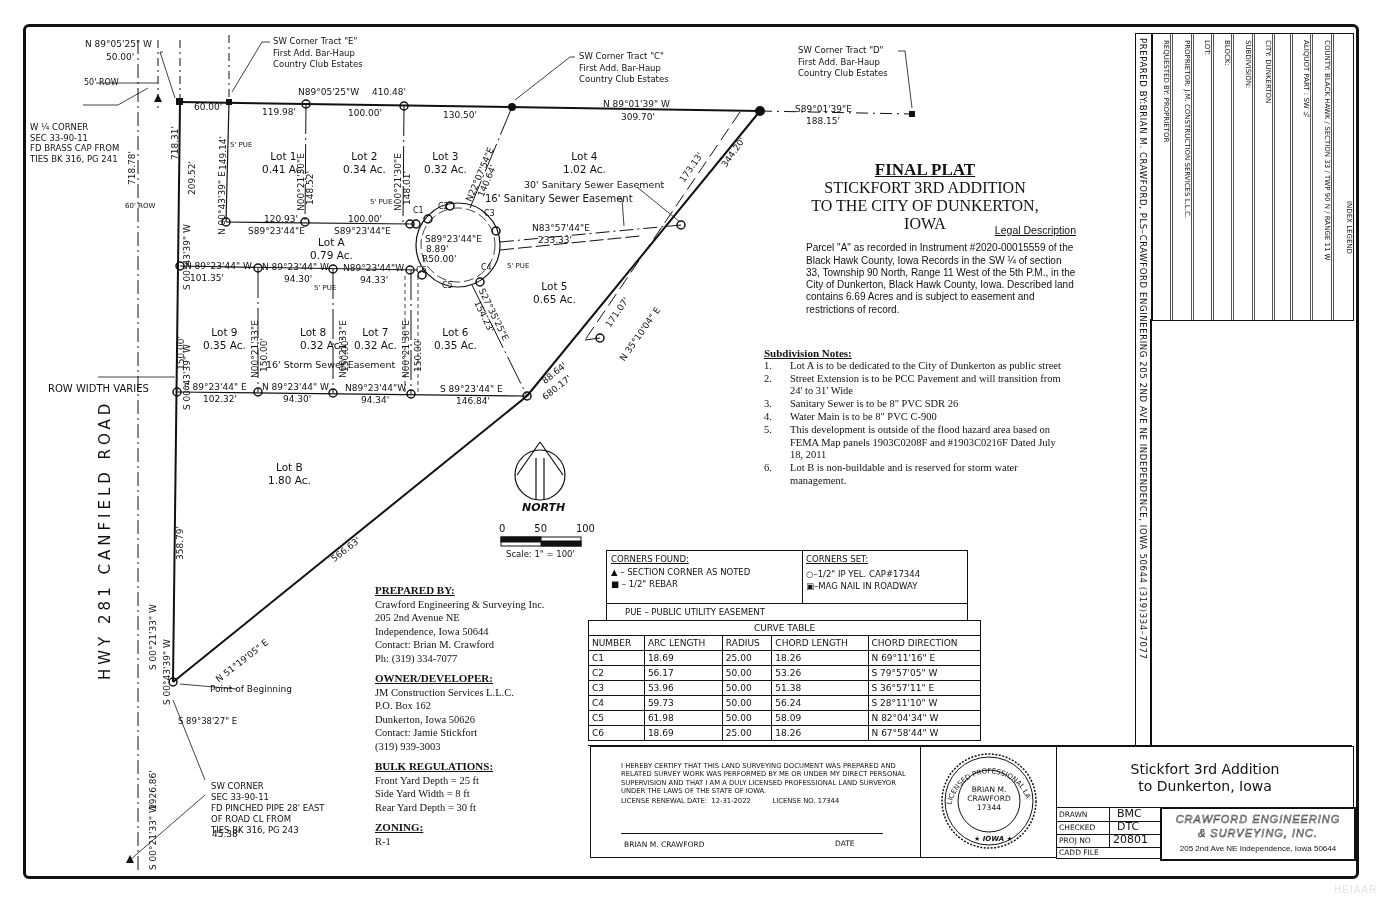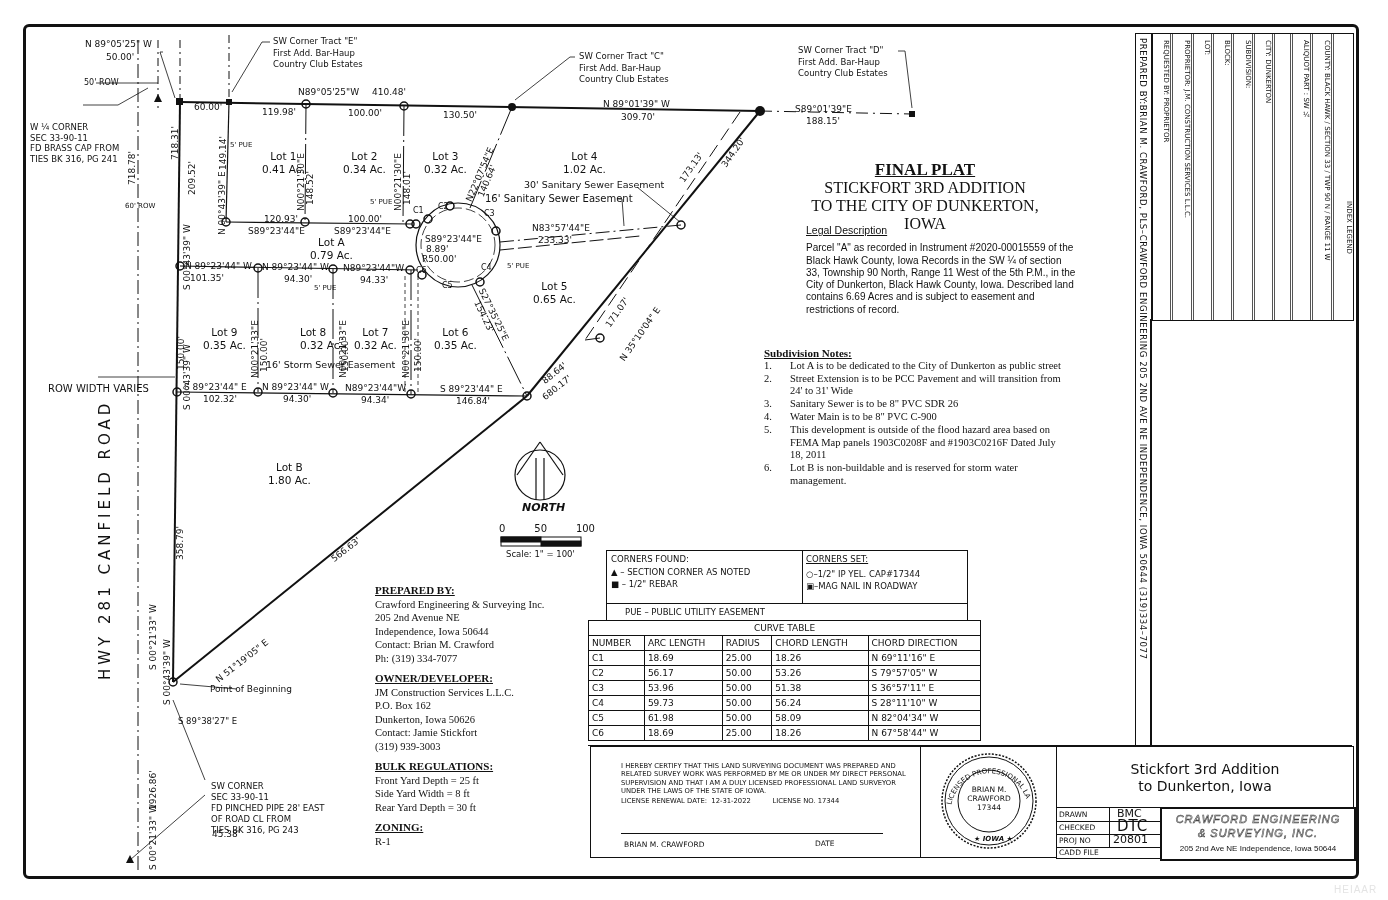--- a/index.html
+++ b/index.html
@@ -13,7 +13,7 @@
   .t1{font-family:"Liberation Serif",serif;font-weight:bold;font-size:17px;text-decoration:underline;line-height:19px;}
   .t2{font-family:"Liberation Serif",serif;font-size:16px;line-height:18px;}
   .legal{left:806px;top:224px;width:270px;font-family:"Liberation Sans",sans-serif;font-size:10px;line-height:12.3px;}
-  .legal .h{text-decoration:underline;font-size:10.5px;margin-bottom:6px;display:block;}
+  .legal .h{text-decoration:underline;font-size:10.5px;margin-bottom:6px;display:block;text-align:right;}
   .notes{left:764px;top:347px;width:300px;font-family:"Liberation Serif",serif;font-size:10.5px;line-height:12.8px;}
   .notes .h{font-weight:bold;text-decoration:underline;font-size:11px;}
   .notes ol{margin:0;padding:0;list-style:none;}

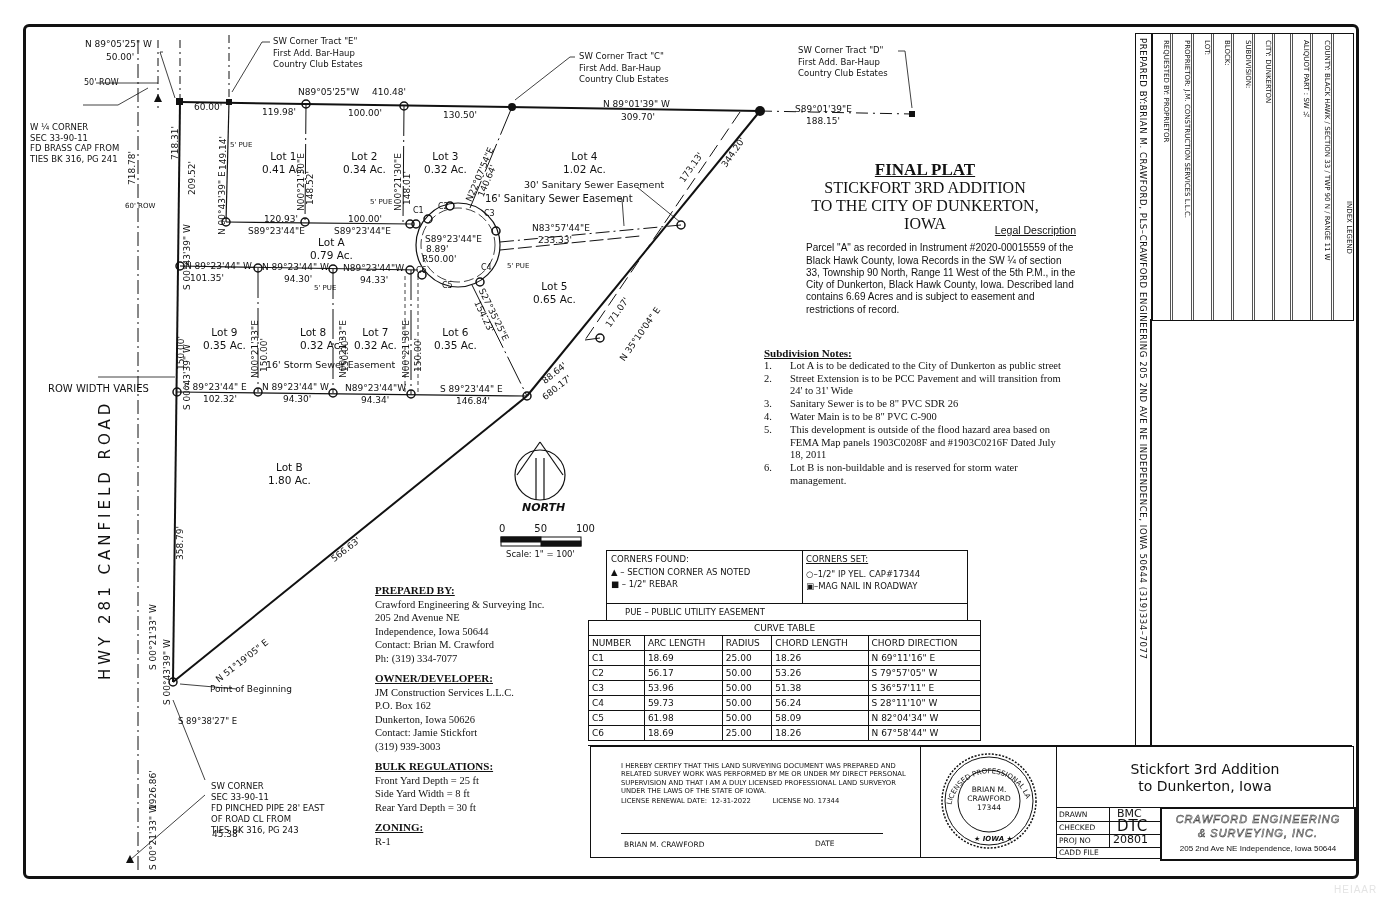--- a/index.html
+++ b/index.html
@@ -460,7 +460,7 @@
 <div class="abs box" style="left:606px;top:550px;width:360px;height:70px;">
   <div class="abs" style="left:195px;top:0;width:1px;height:52px;background:#111;"></div>
   <div class="abs" style="left:0;top:52px;width:360px;height:1px;background:#111;"></div>
-  <div class="abs cad" style="left:4px;top:3px;font-size:8.5px;">CORNERS FOUND:</div>
+  <div class="abs cad" style="left:4px;top:3px;font-size:8.5px;text-decoration:underline;">CORNERS FOUND:</div>
   <div class="abs cad" style="left:4px;top:16px;font-size:8.5px;"><span>▲ </span><span>– SECTION CORNER AS NOTED</span></div>
   <div class="abs cad" style="left:4px;top:28px;font-size:8.5px;"><span>■ </span><span>– 1/2" REBAR</span></div>
   <div class="abs cad" style="left:199px;top:3px;font-size:8.5px;text-decoration:underline;">CORNERS SET:</div>

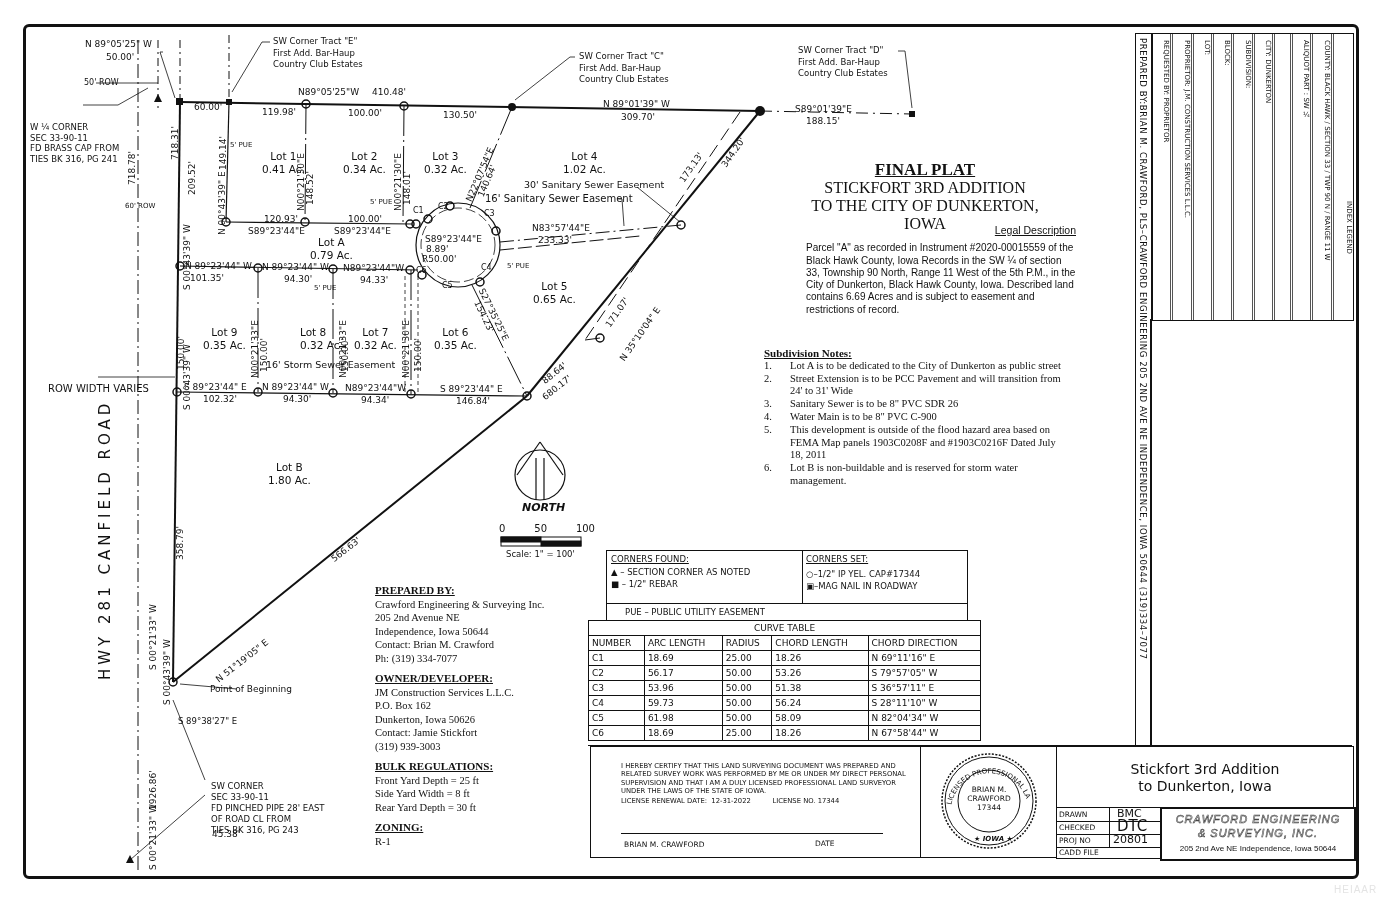--- a/index.html
+++ b/index.html
@@ -563,7 +563,7 @@
   <div class="abs cad" style="left:60px;top:0;font-size:11px;">BMC</div>
   <div class="abs" style="left:0;top:13px;width:104px;height:1px;background:#111;"></div>
   <div class="abs cadsm" style="left:2px;top:15px;font-size:7.5px;">CHECKED</div>
-  <div class="abs cad" style="left:60px;top:13px;font-size:15px;">DTC</div>
+  <div class="abs cad" style="left:60px;top:13px;font-size:11px;">DTC</div>
   <div class="abs" style="left:0;top:26px;width:104px;height:1px;background:#111;"></div>
   <div class="abs cadsm" style="left:2px;top:28px;font-size:7.5px;">PROJ NO</div>
   <div class="abs cad" style="left:56px;top:26px;font-size:11px;">20801</div>

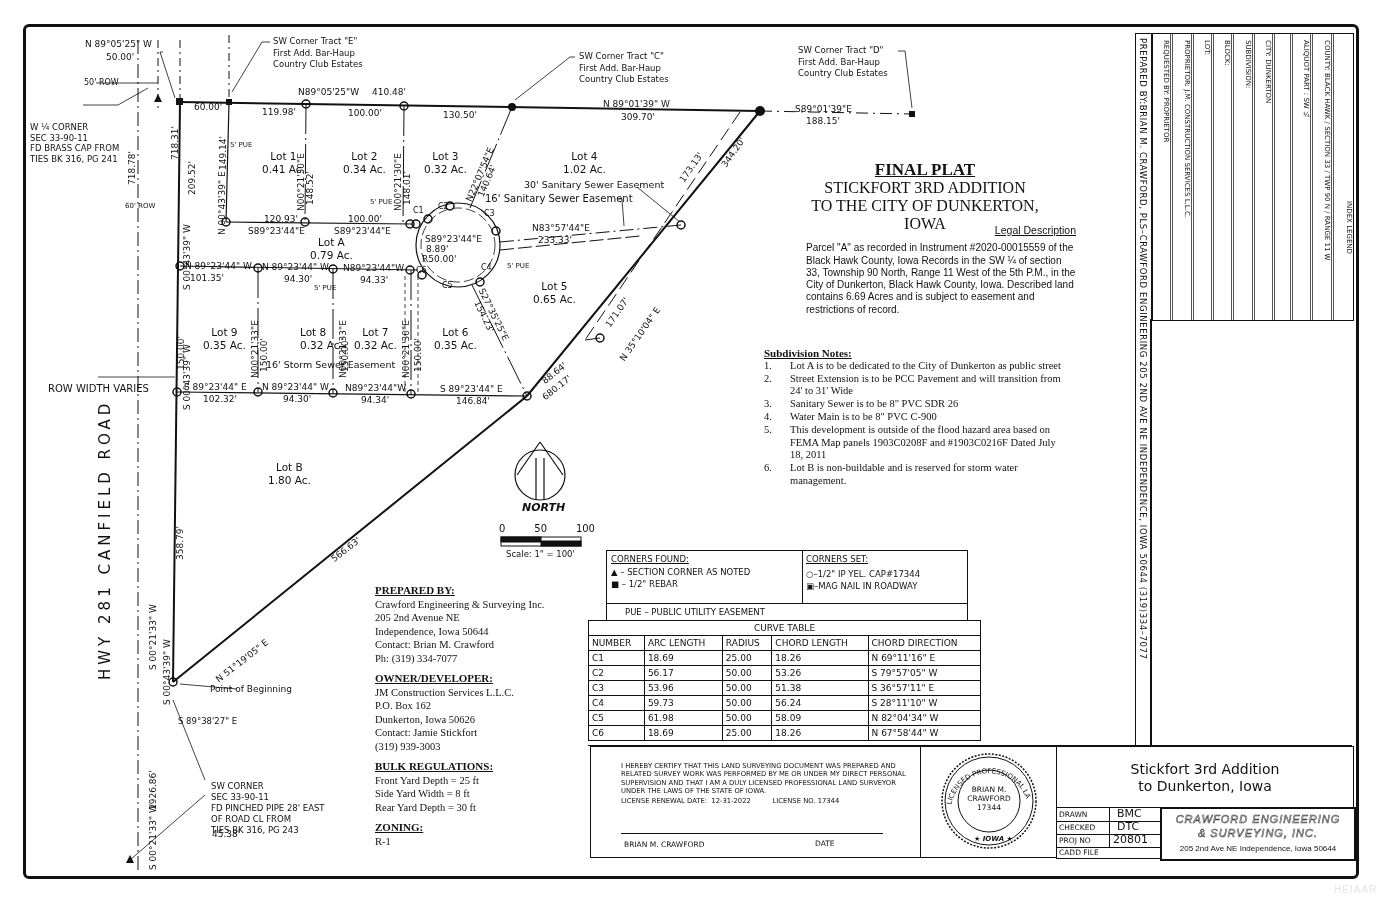--- a/index.html
+++ b/index.html
@@ -533,7 +533,7 @@
   </div>
   <div class="abs" style="left:30px;top:86px;width:262px;height:1px;background:#111;"></div>
   <div class="abs cadsm" style="left:33px;top:93px;font-size:7.5px;">BRIAN M. CRAWFORD</div>
-  <div class="abs cadsm" style="left:224px;top:92px;font-size:7.5px;">DATE</div>
+  <div class="abs cadsm" style="left:244px;top:92px;font-size:7.5px;">DATE</div>
 </div>
 
 <div class="abs box" style="left:920px;top:746px;width:136px;height:110px;">

